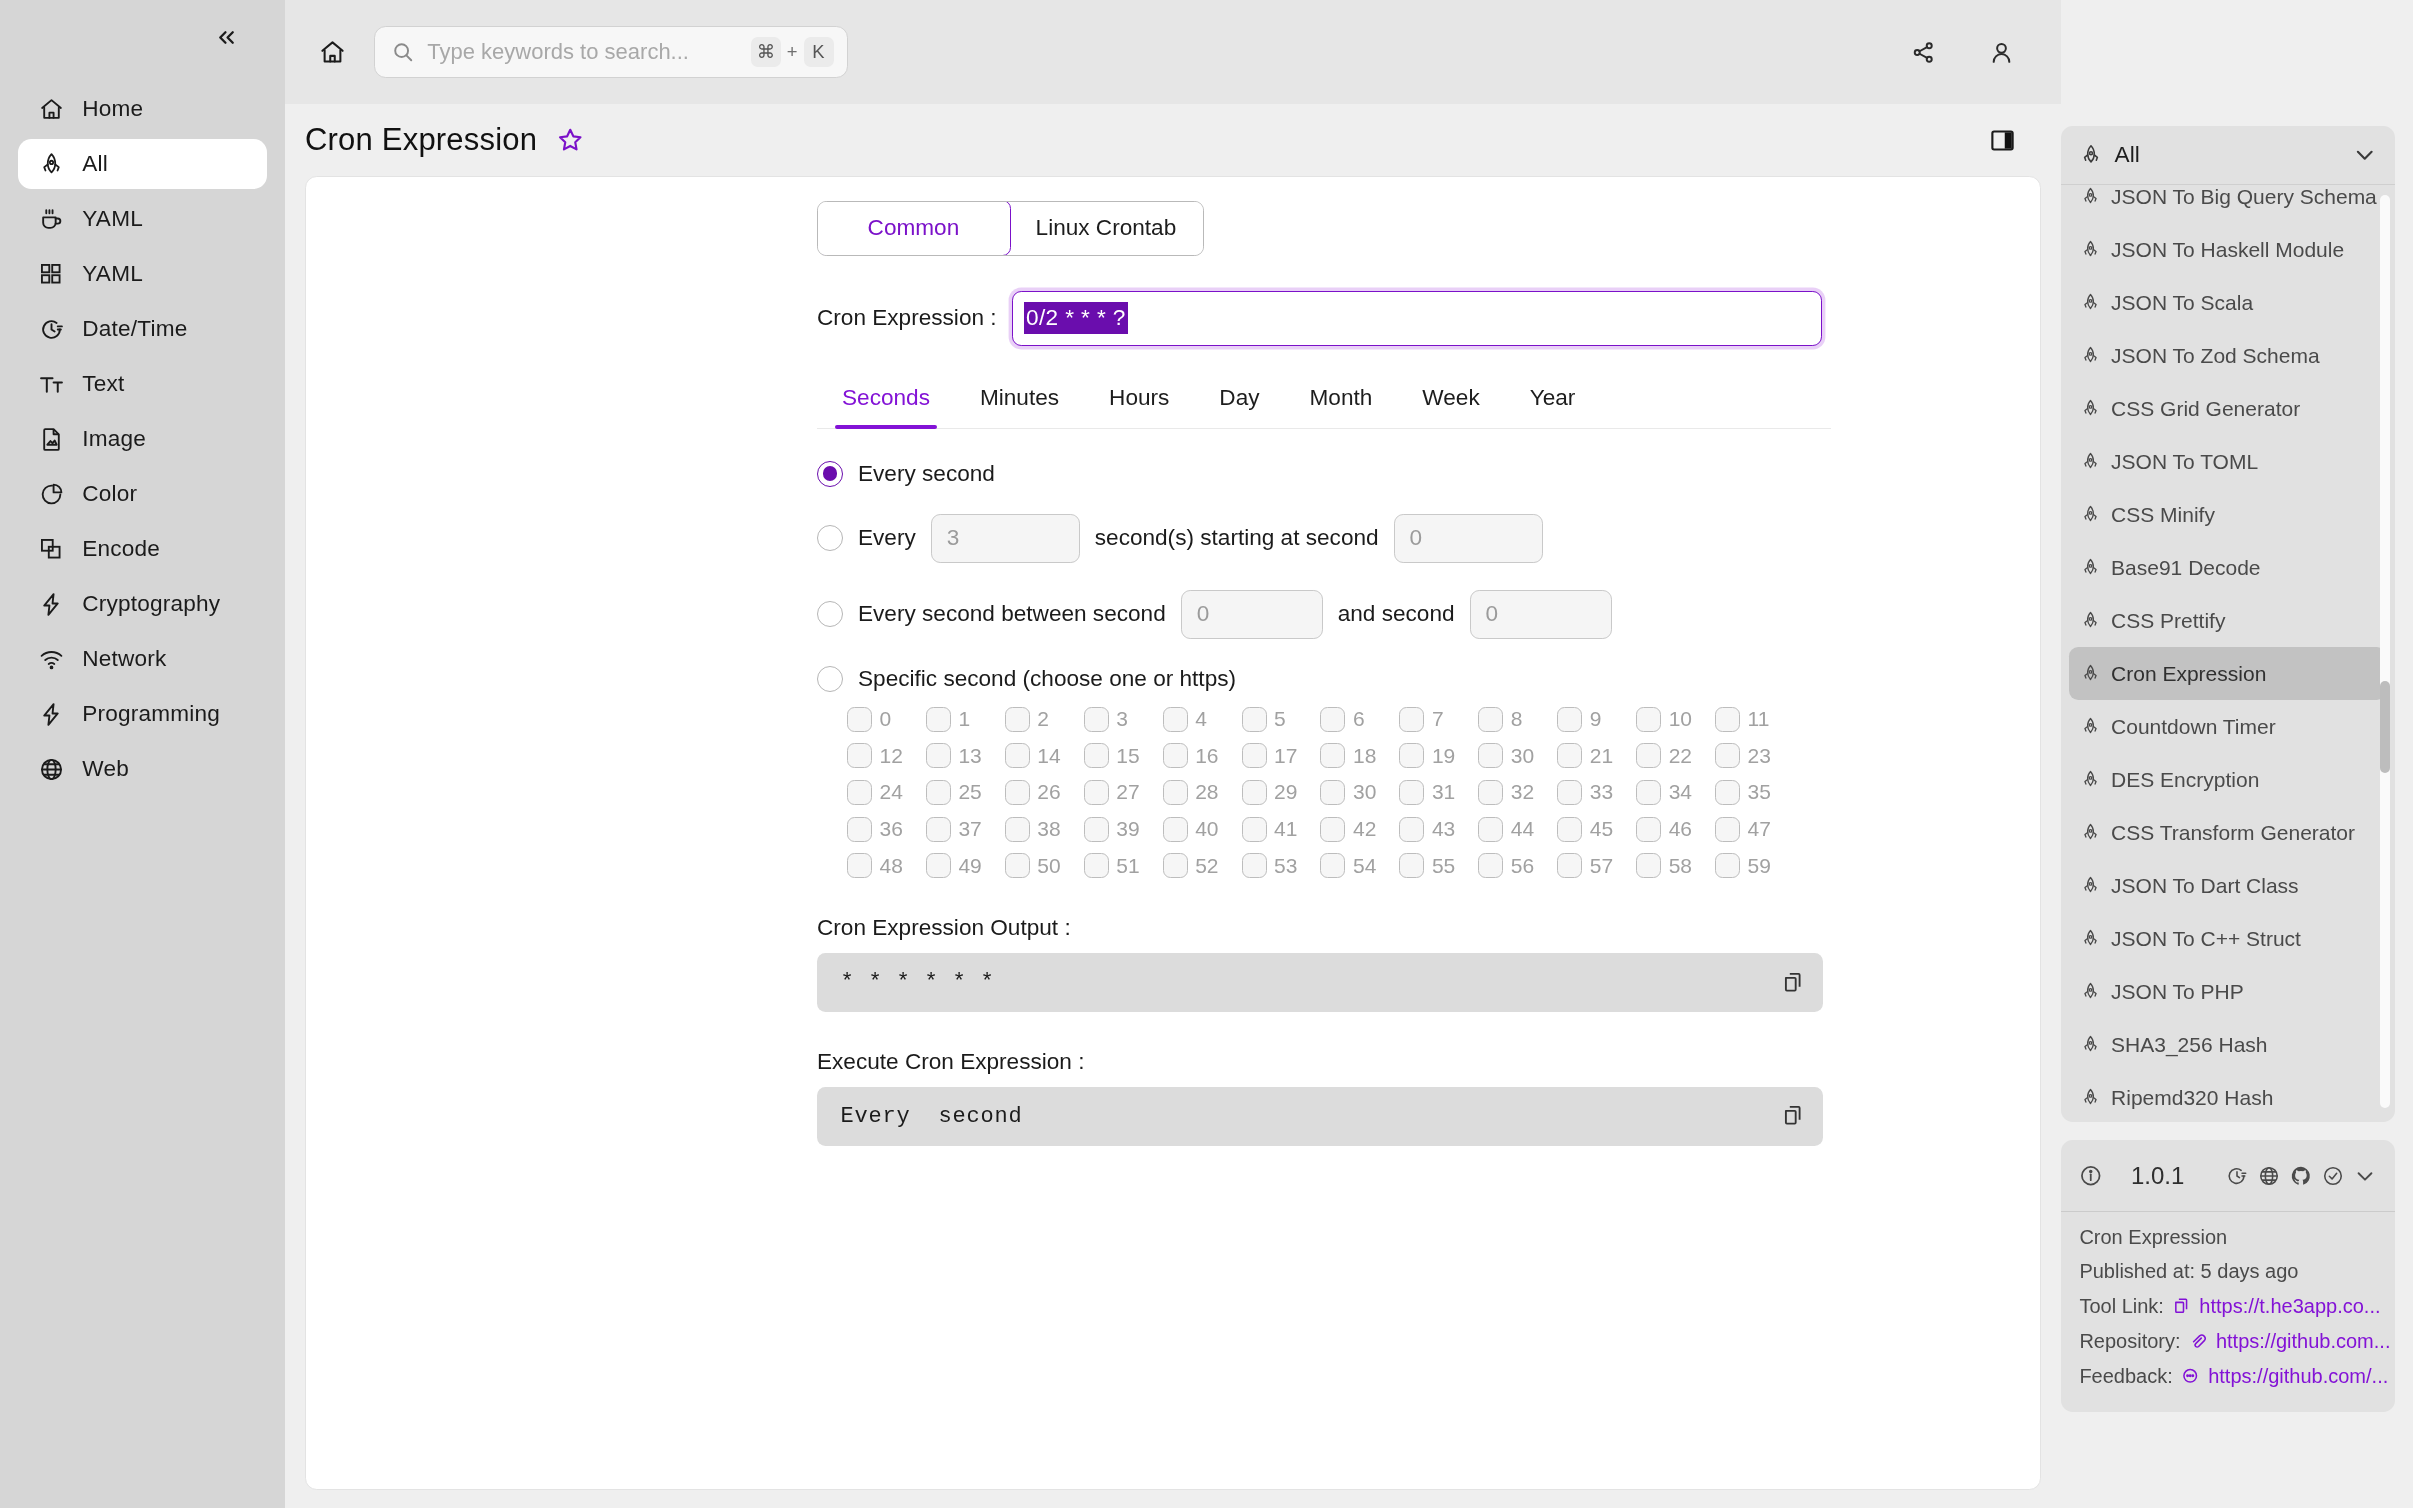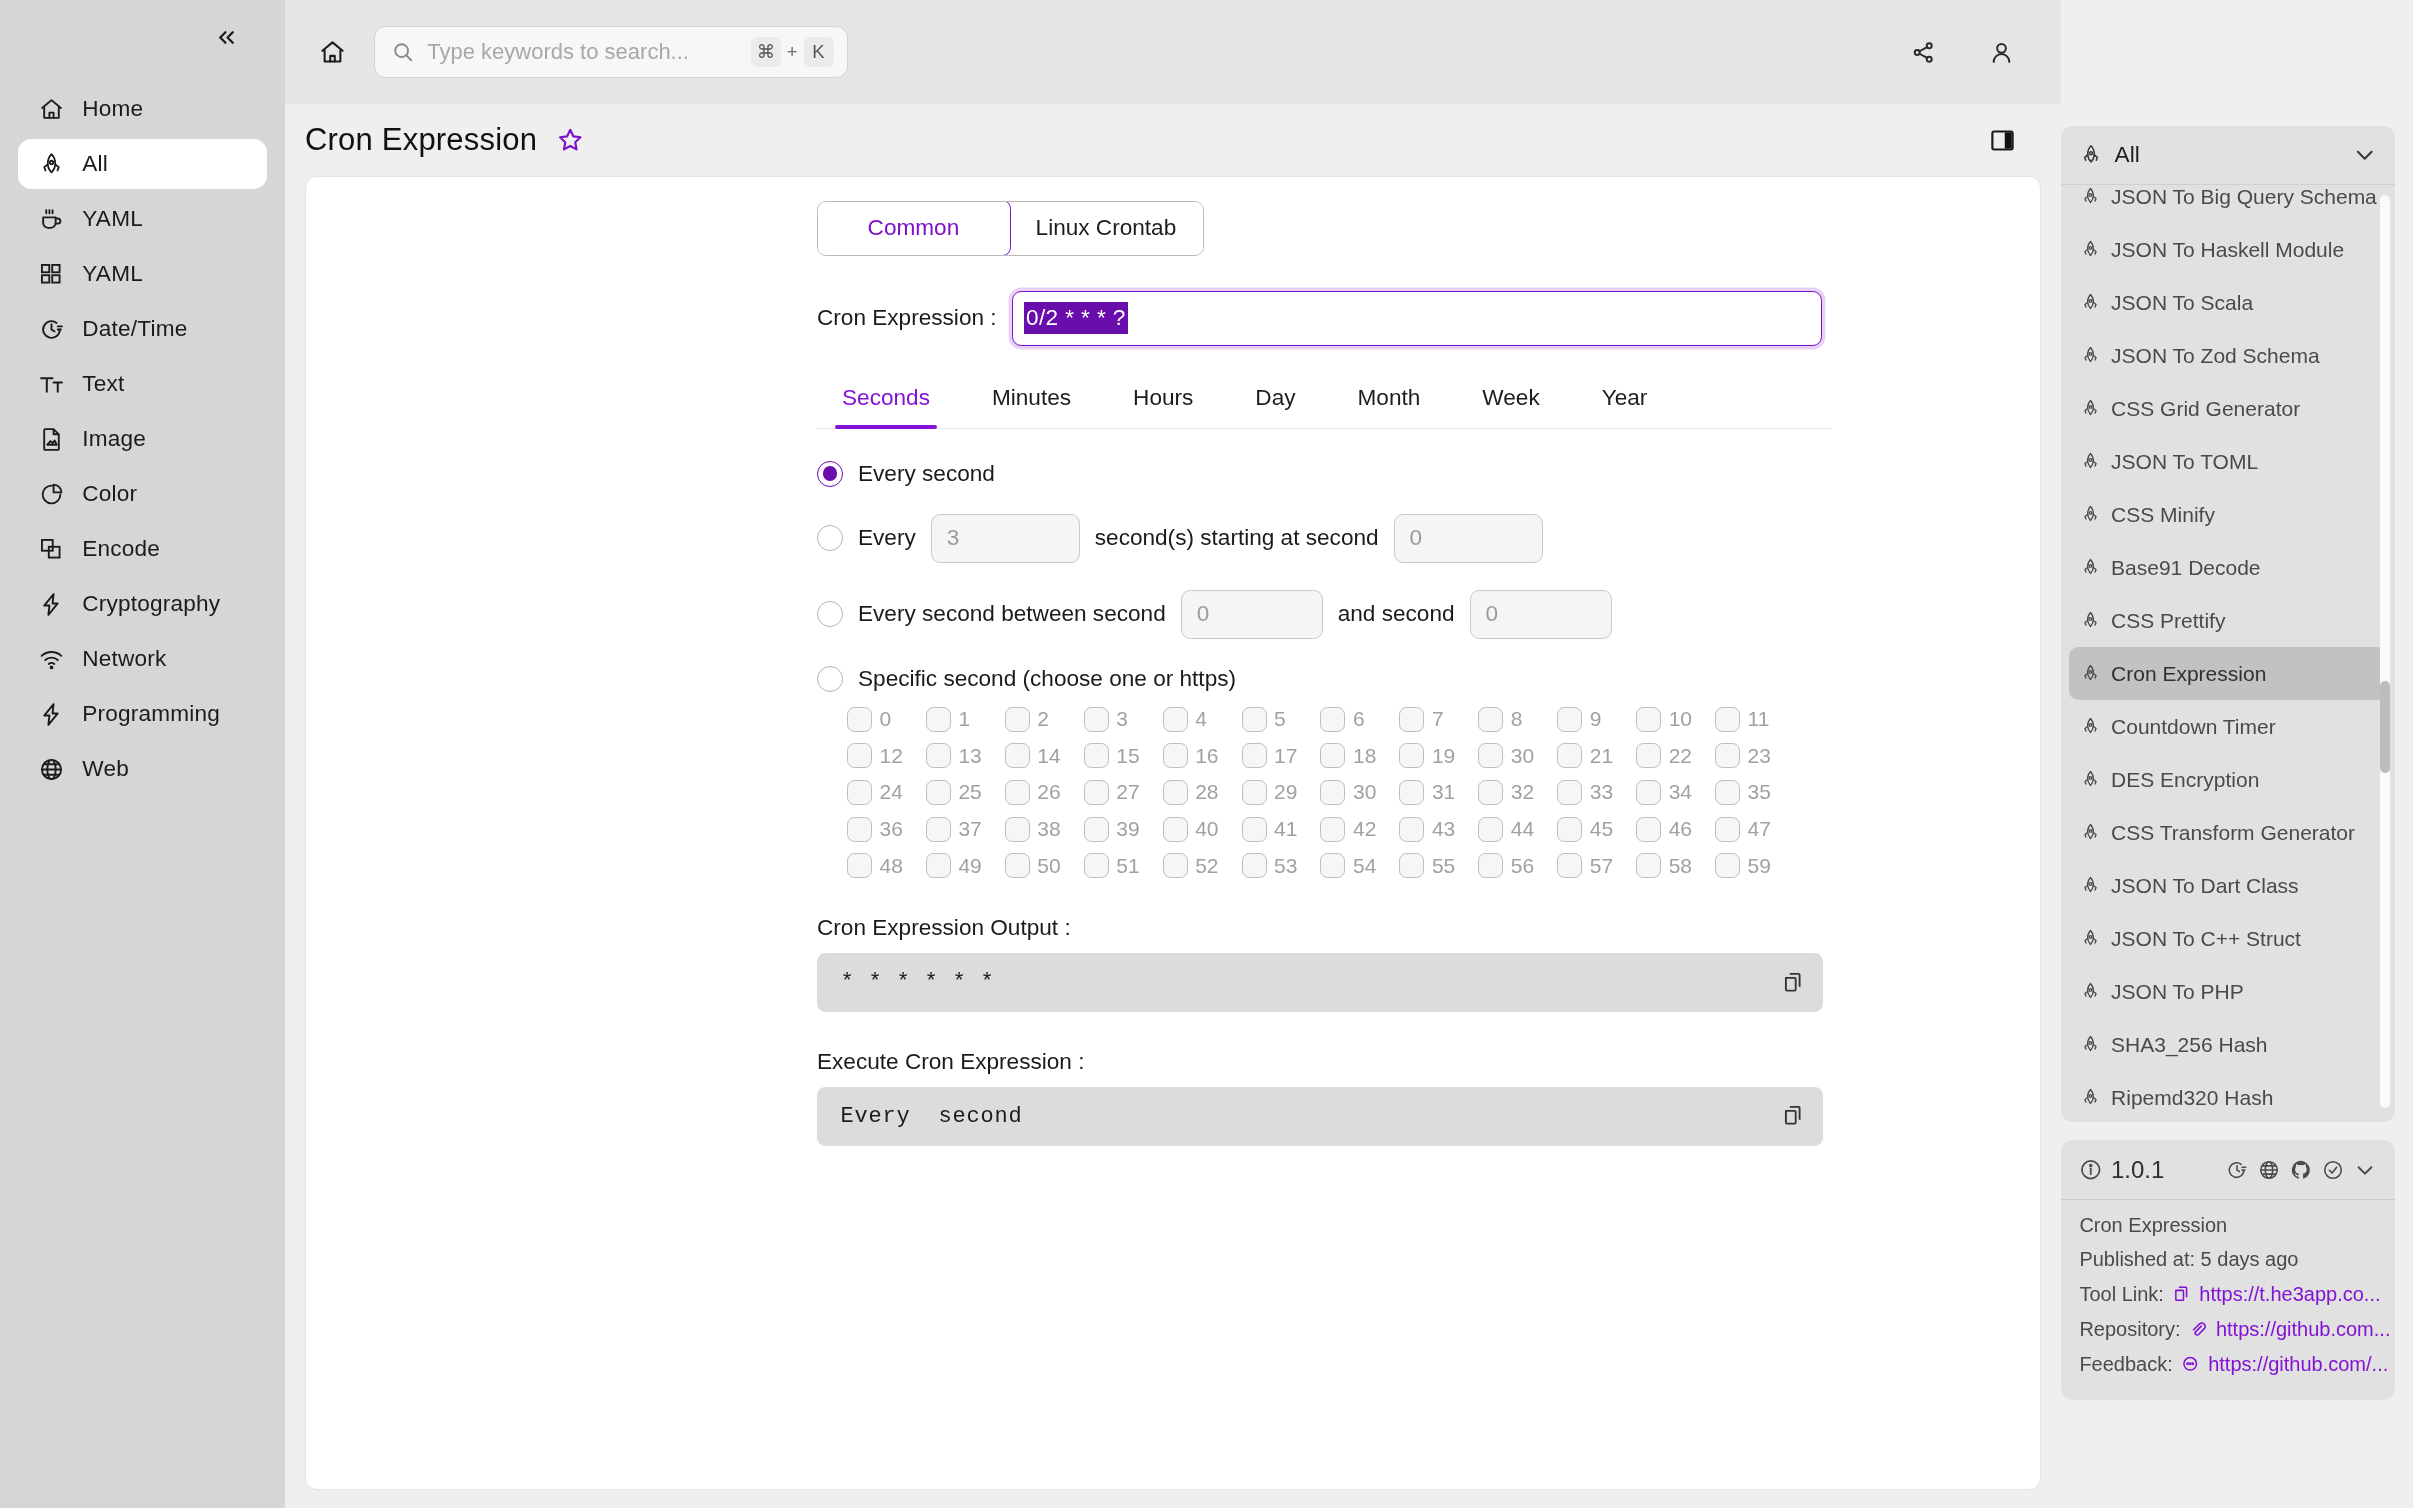--- a/index.html
+++ b/index.html
@@ -229,7 +229,7 @@
   
   .unit-tabs {
     display: flex;
-    gap: 12px;
+    gap: 0;
     border-bottom: 1.7px solid #e9e9e9;
     margin-bottom: 32px;
     text-align: right;

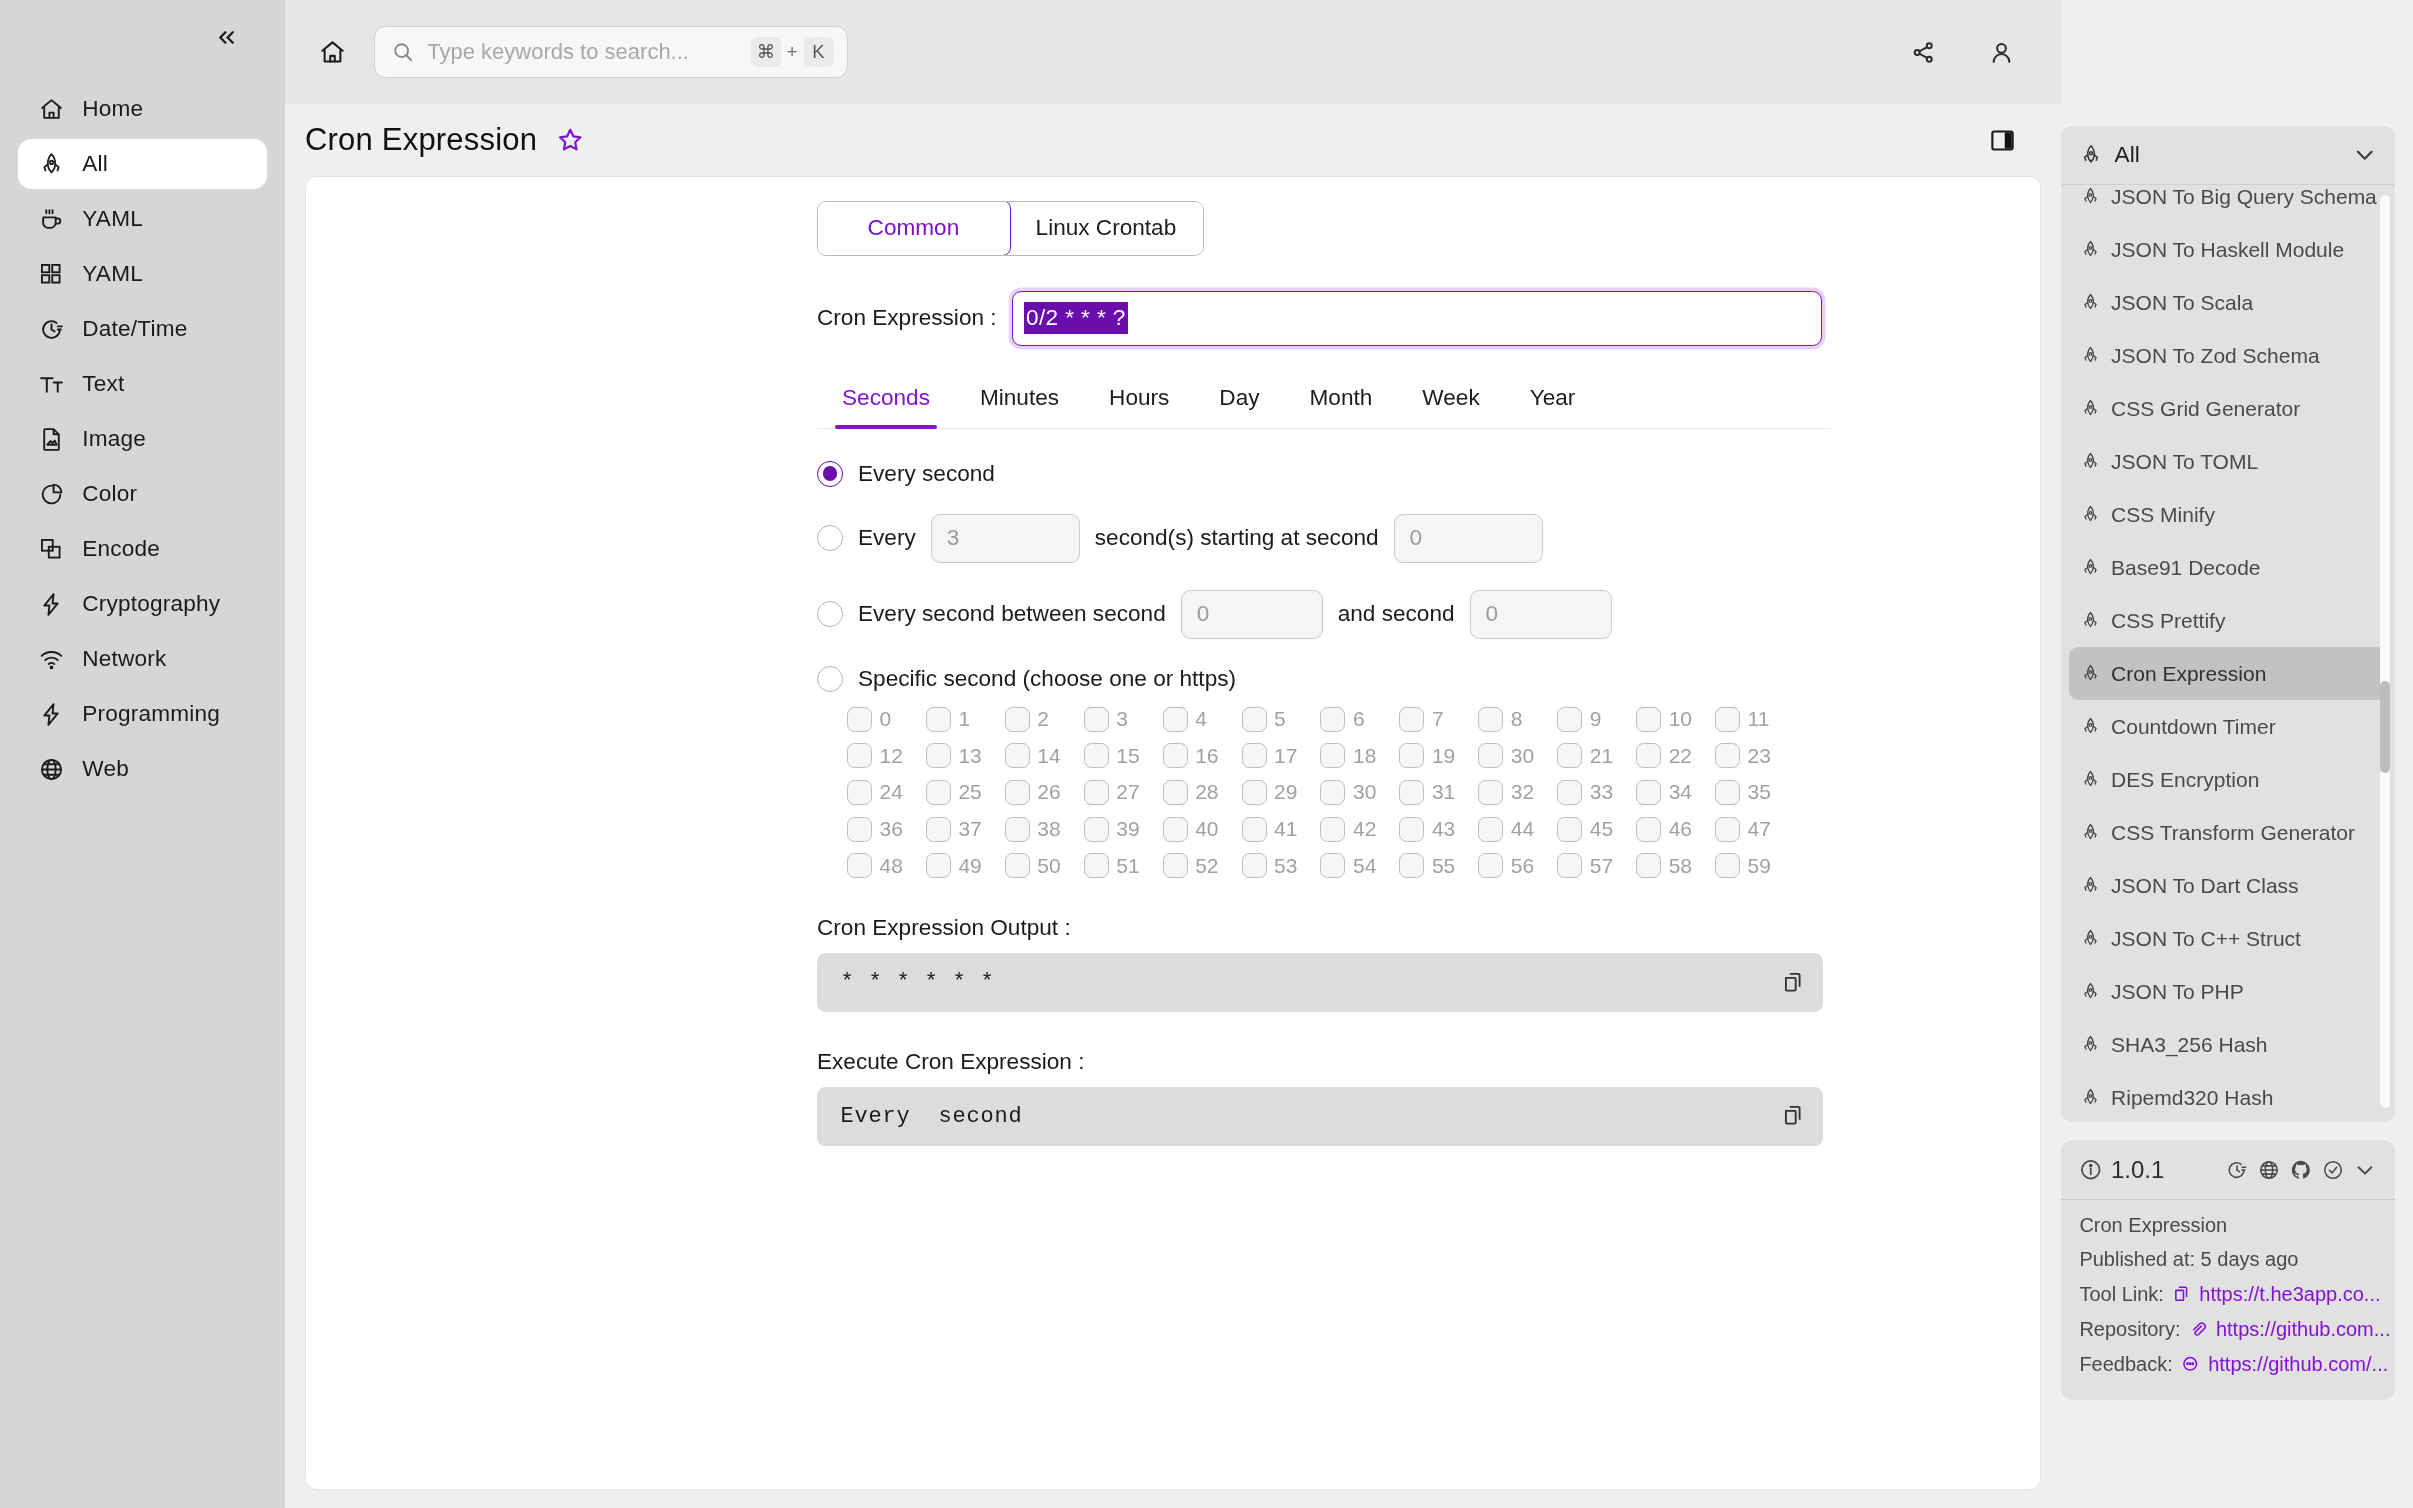--- a/index.html
+++ b/index.html
@@ -422,10 +422,10 @@
     overflow: hidden;
   }
   .info-header {
-    height: 60px;
-    display: flex;
-    align-items: center;
-    gap: 8px;
+    height: 72px;
+    display: flex;
+    align-items: center;
+    gap: 28px;
     padding: 0 18.4px;
     border-bottom: 1.3px solid #cbcbcb;
   }

